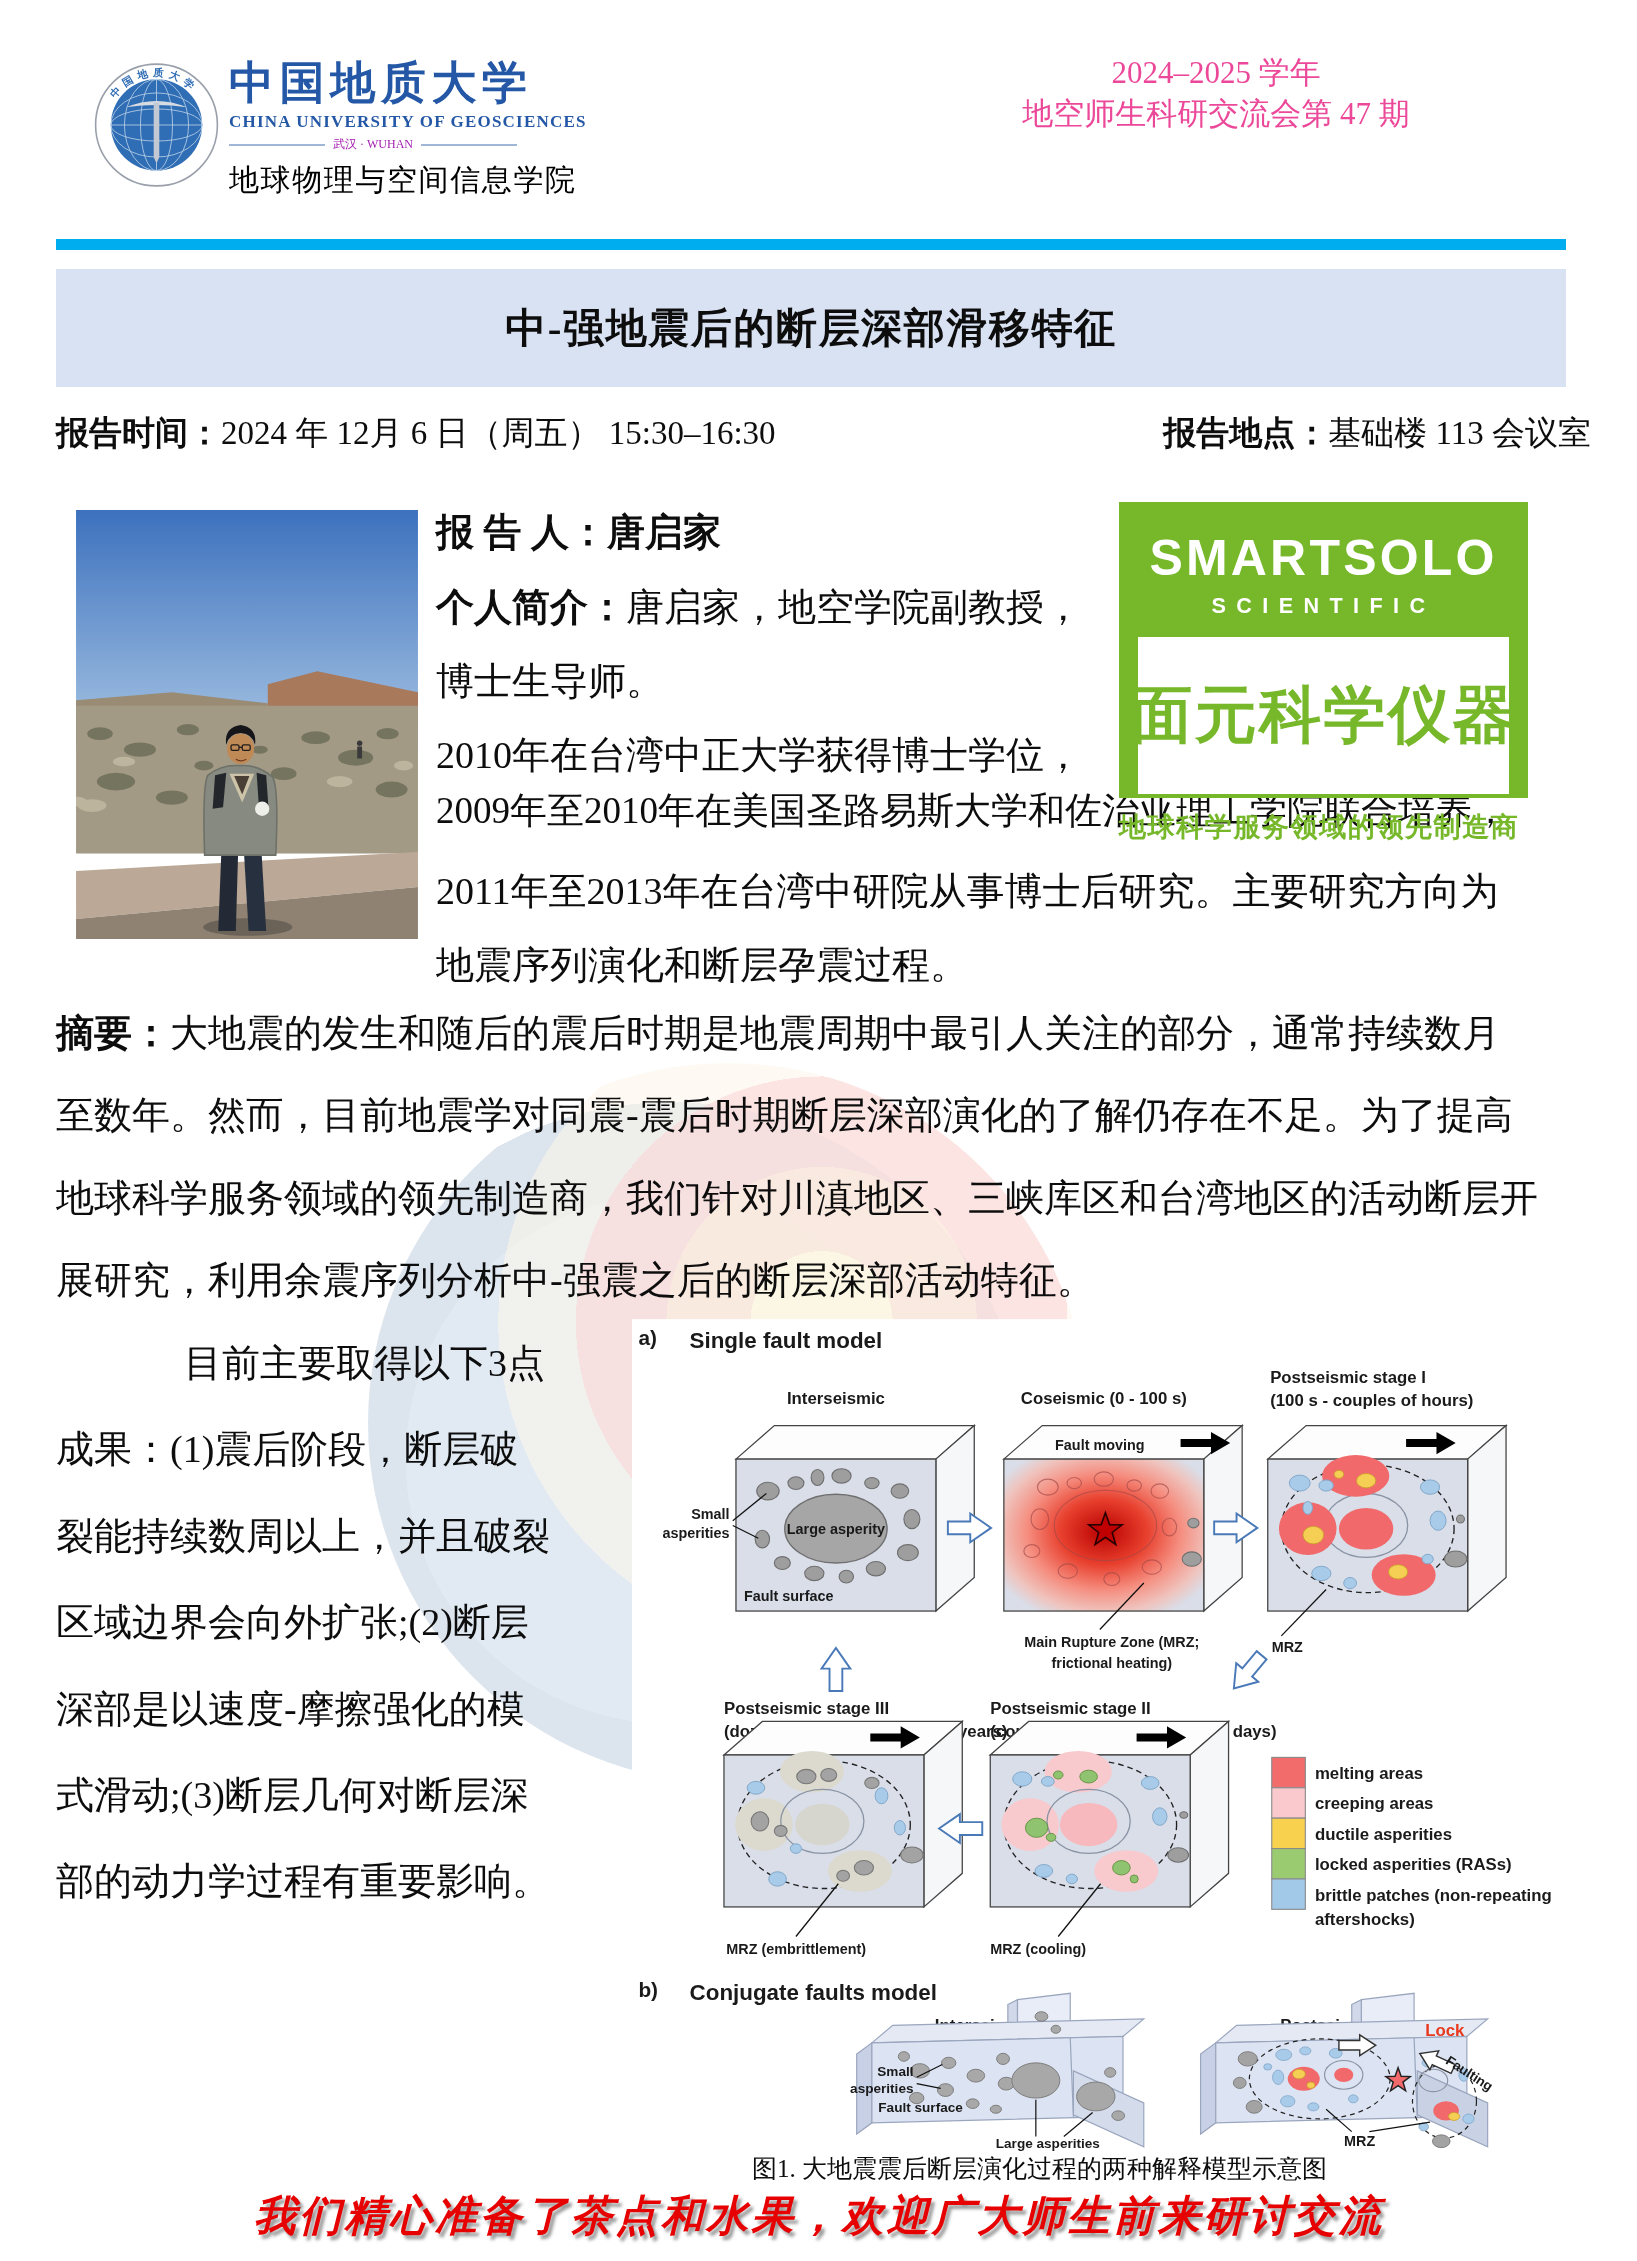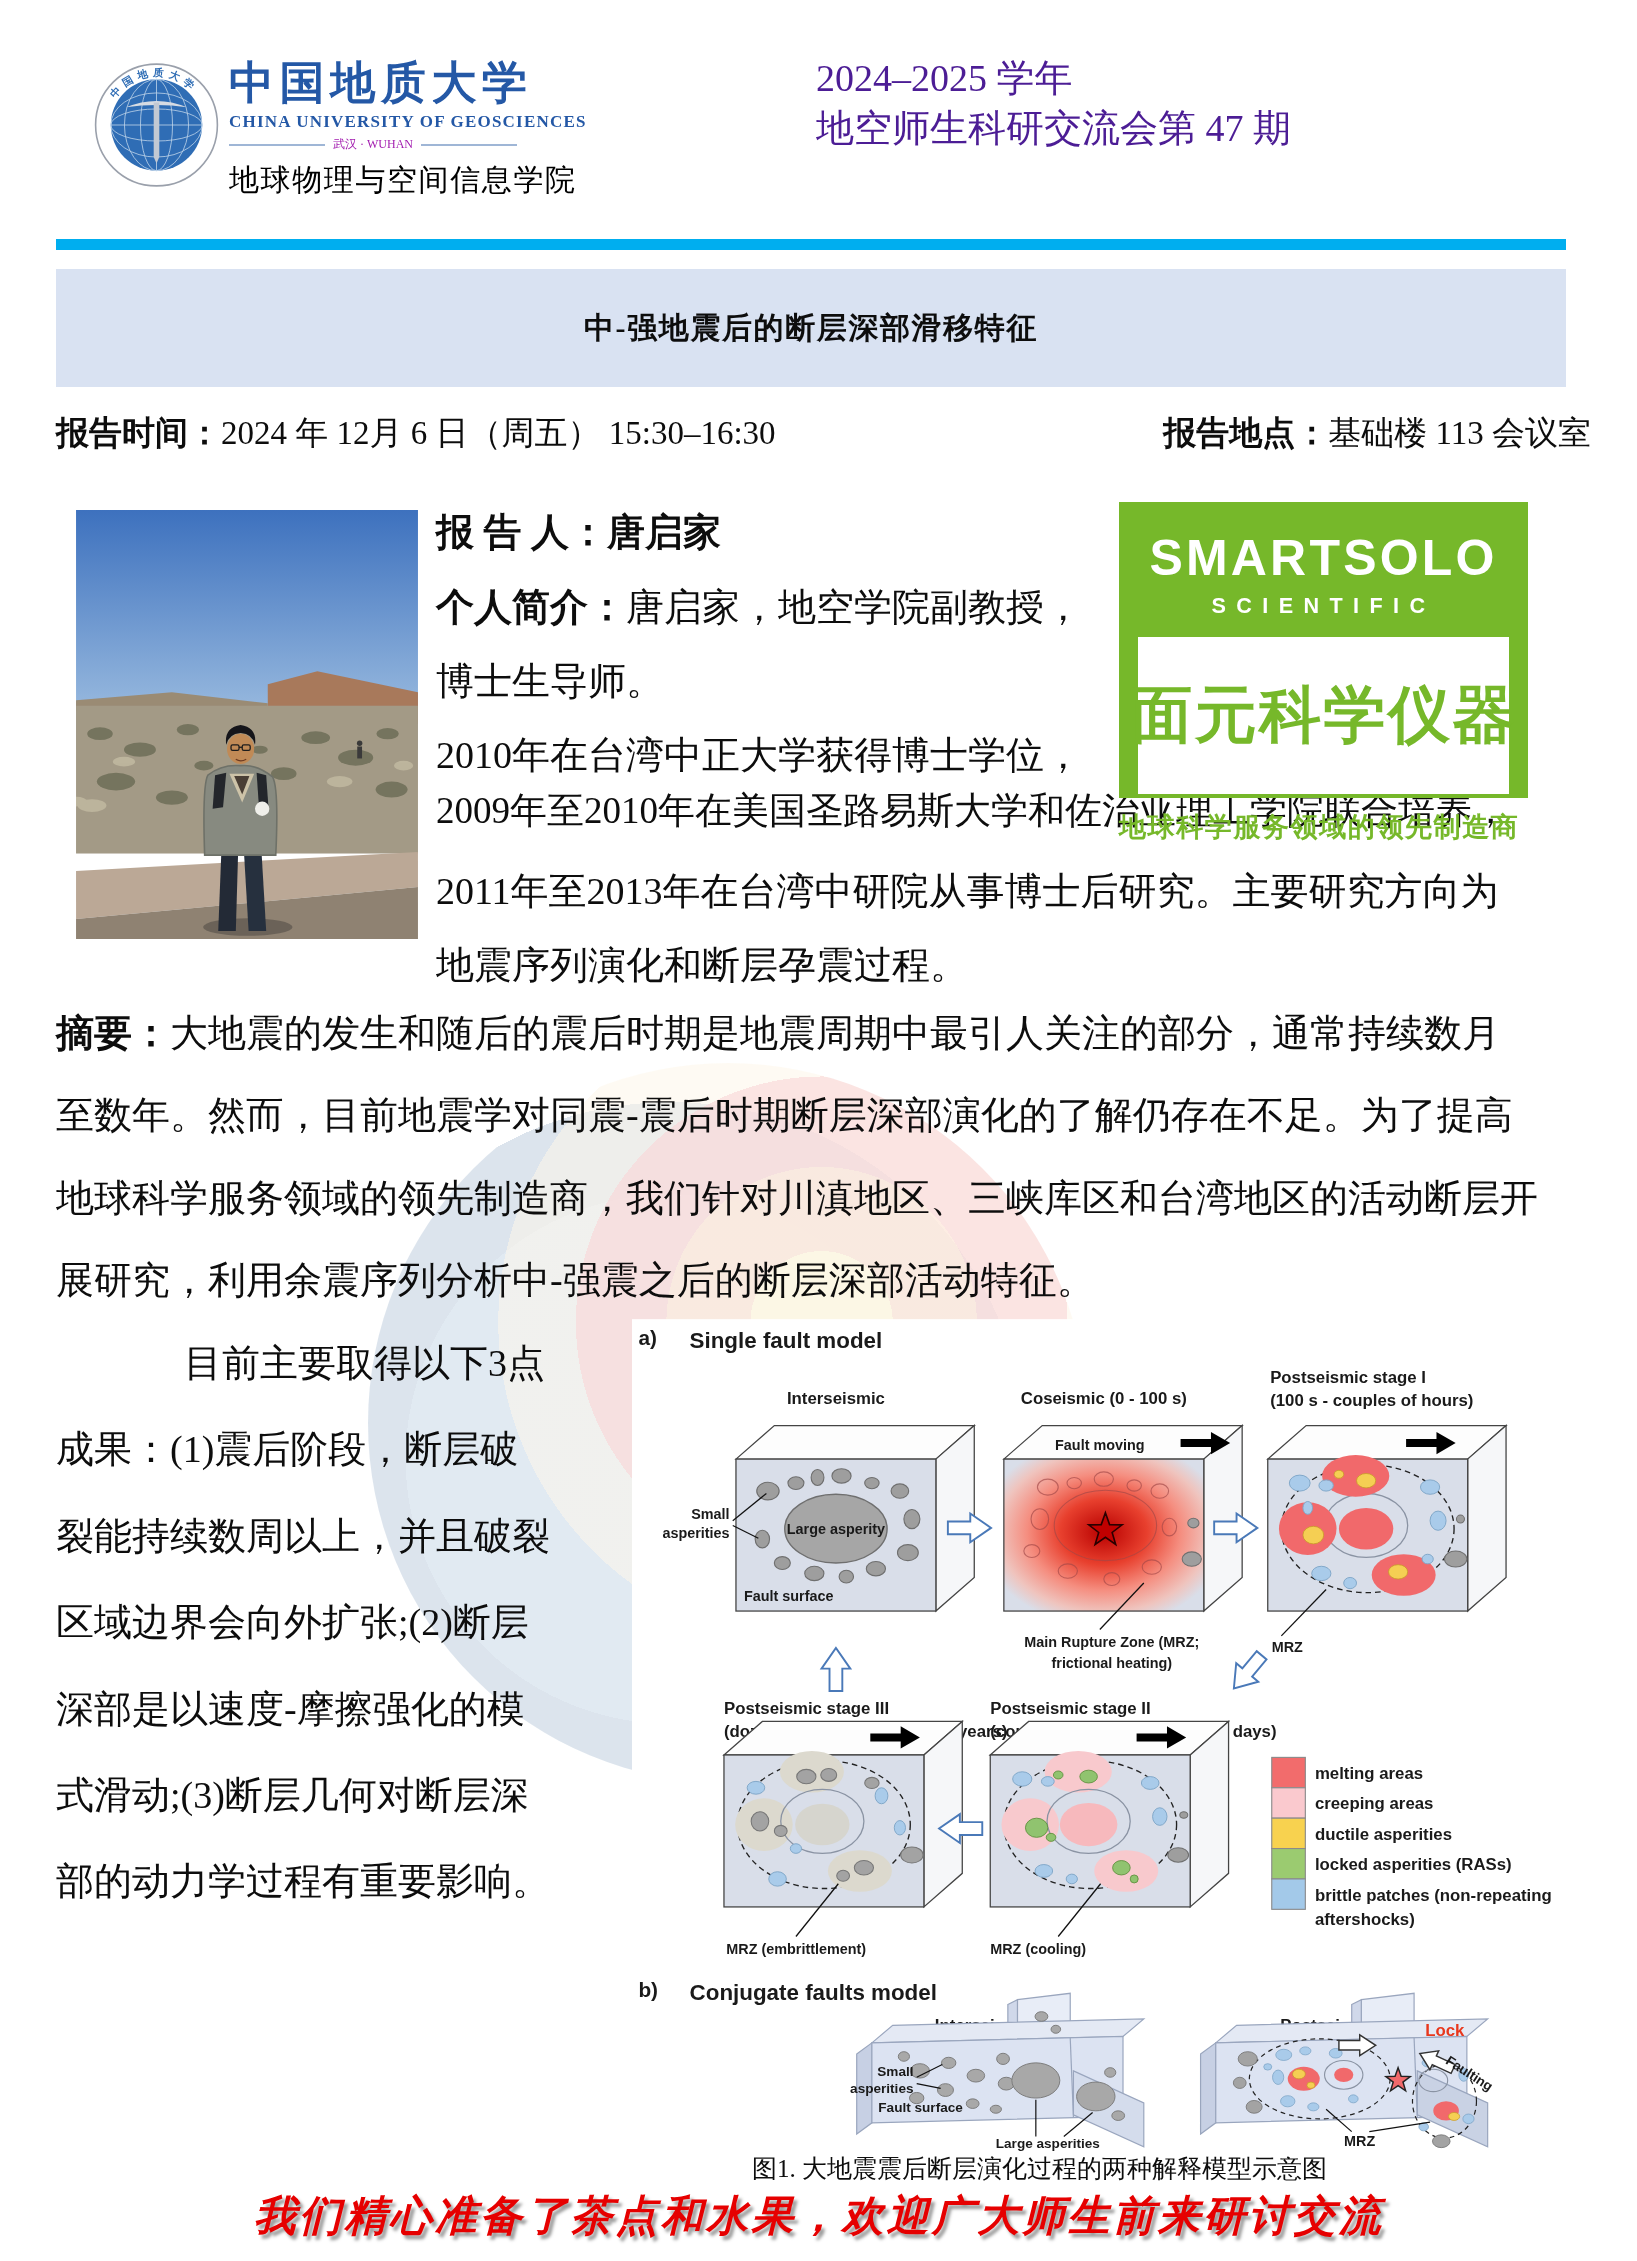--- a/index.html
+++ b/index.html
@@ -14,7 +14,7 @@
   .uni-city .rule{flex:1;height:1.6px;background:#9fb6d6;}
   .uni-school{font-family:"Liberation Sans","DejaVu Sans",sans-serif;font-size:30px;font-weight:normal;
               color:#000000;letter-spacing:1.6px;margin-top:6.4px;}
-  .session{font-size:38px;text-align:left;line-height:1.32;color:#4c1d95;}
+  .session{font-size:31px;text-align:center;line-height:1.32;color:#ec4899;}
   .cyan-bar{background:#00AEEF;}
   .banner{background:#D9E2F2;display:flex;align-items:center;justify-content:center;}
   .banner span{font-size:30px;font-weight:bold;letter-spacing:1.6px;}

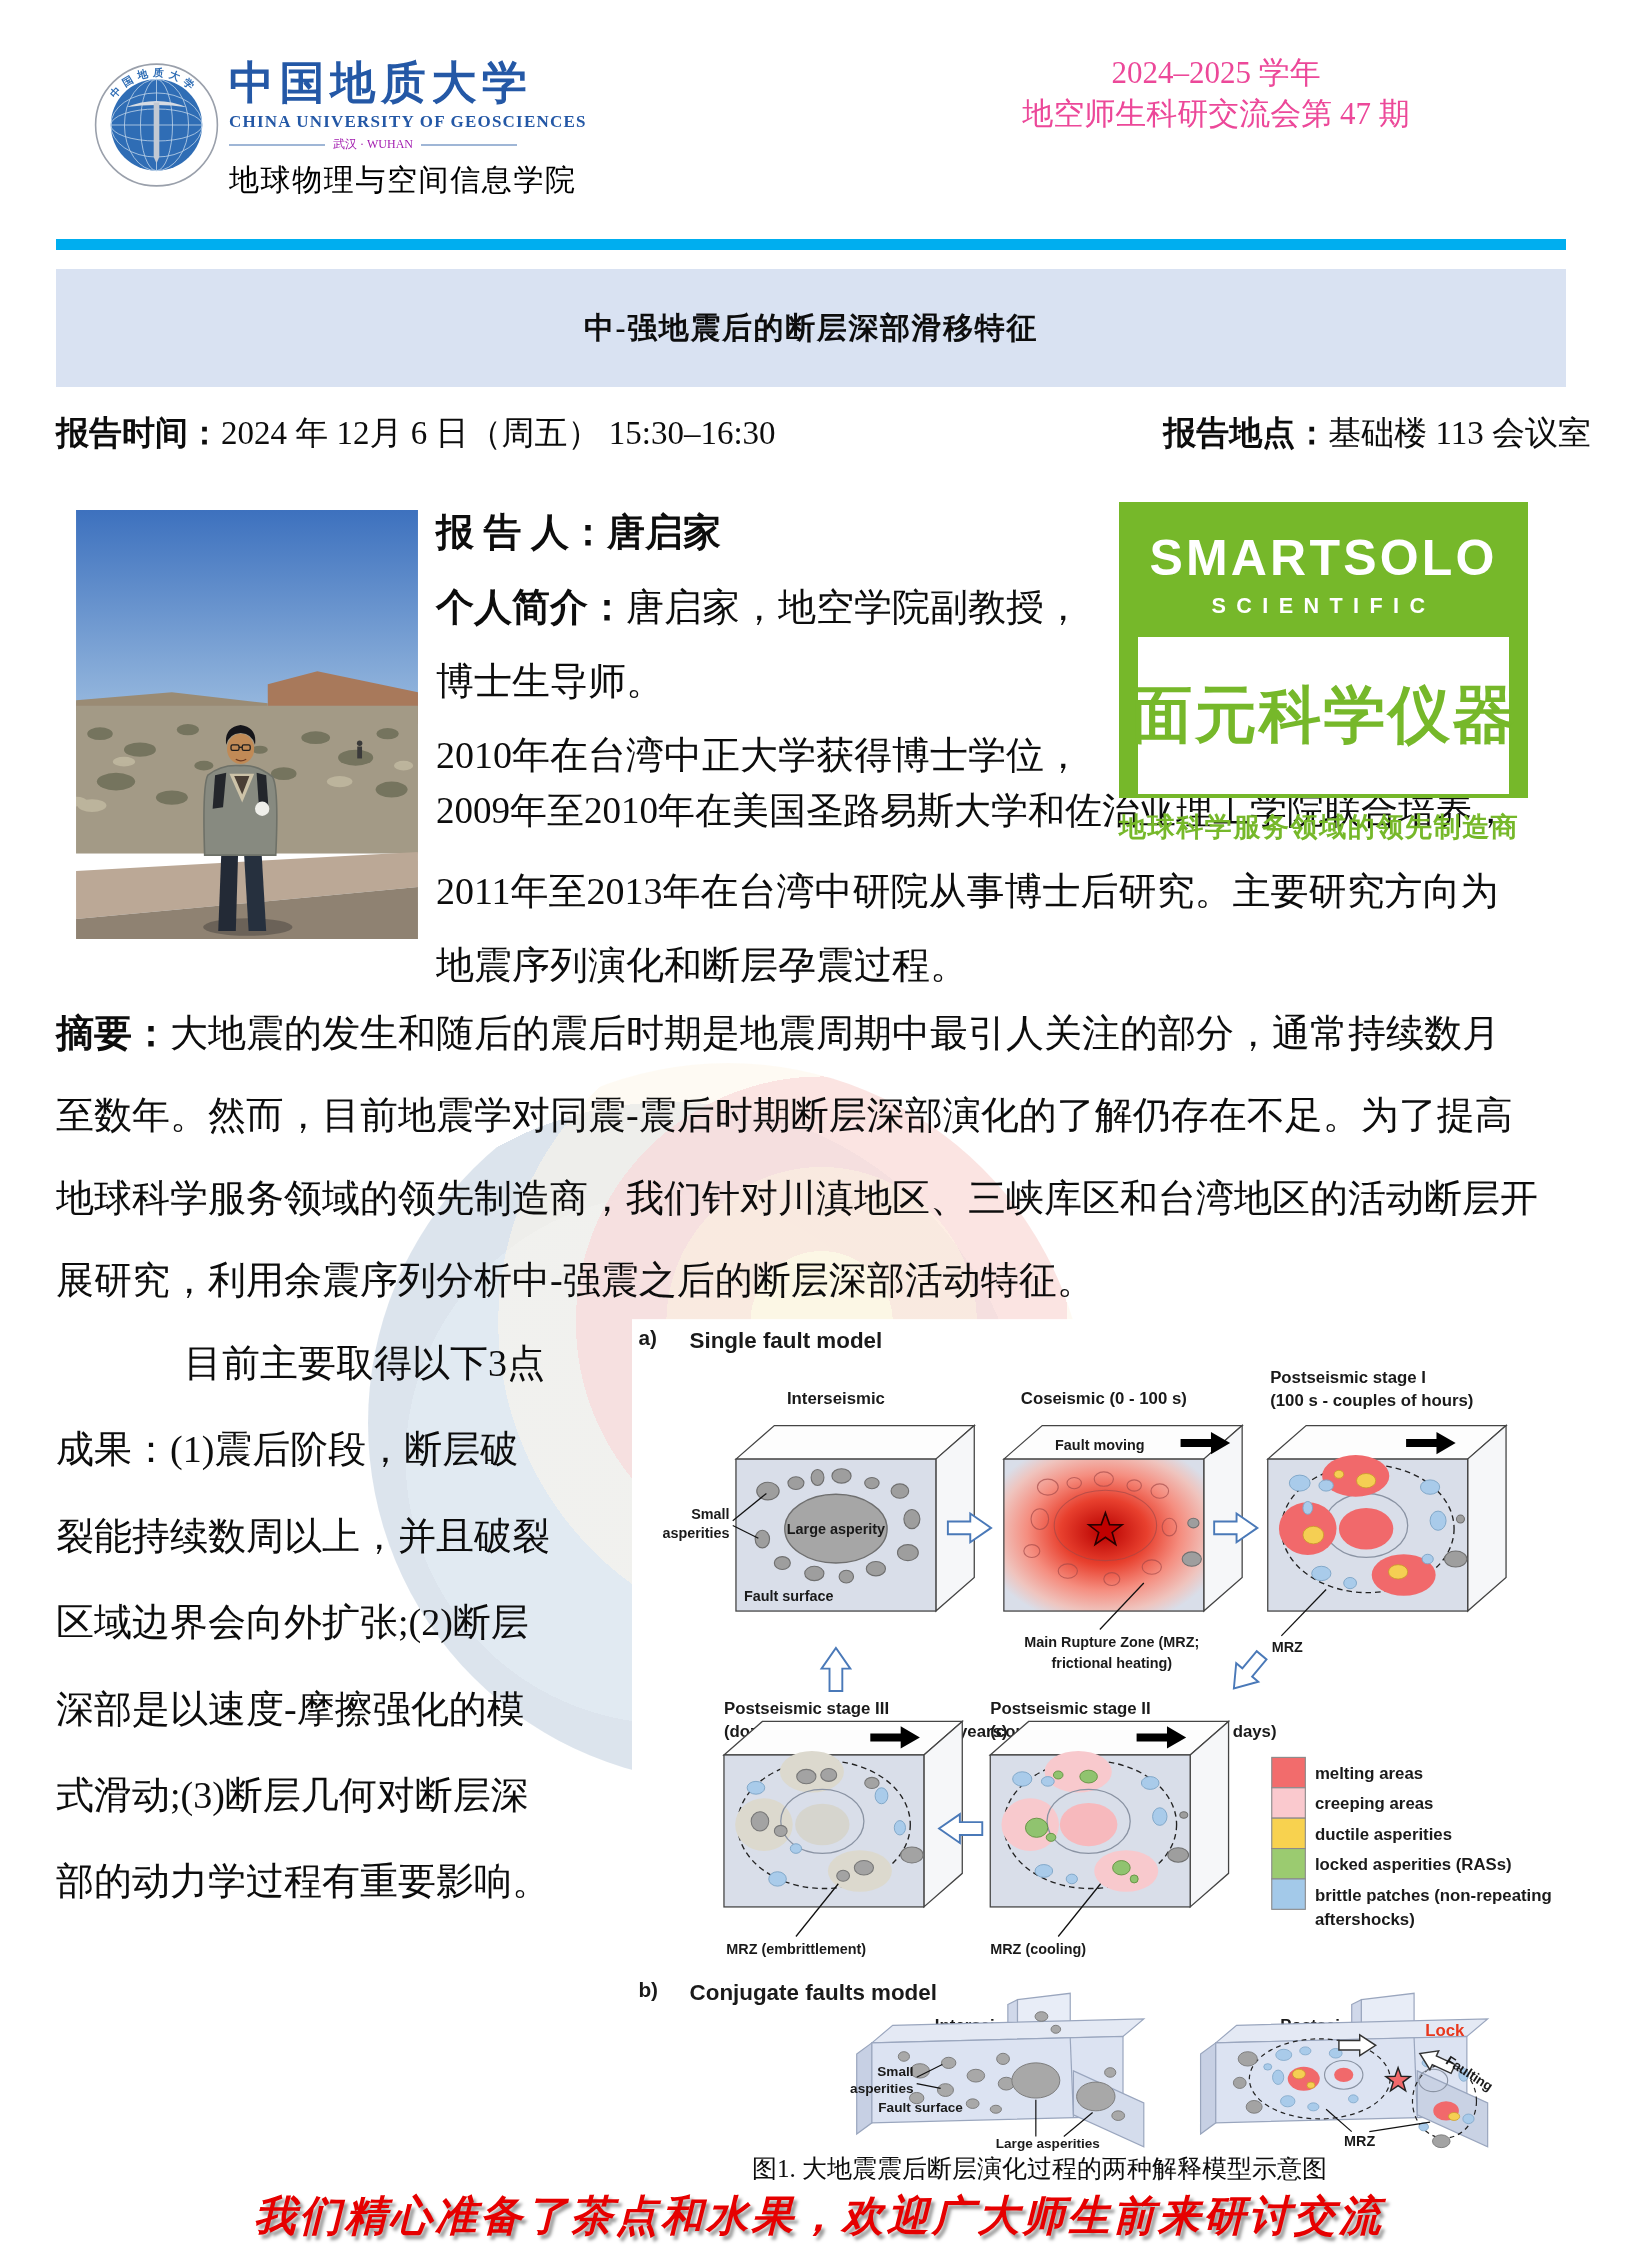--- a/index.html
+++ b/index.html
@@ -17,7 +17,7 @@
   .session{font-size:31px;text-align:center;line-height:1.32;color:#ec4899;}
   .cyan-bar{background:#00AEEF;}
   .banner{background:#D9E2F2;display:flex;align-items:center;justify-content:center;}
-  .banner span{font-size:30px;font-weight:bold;letter-spacing:1.6px;}
+  .banner span{font-size:41px;font-weight:bold;letter-spacing:1.6px;}
   .info{display:flex;justify-content:space-between;font-size:33px;}
   .info b{font-weight:bold;}
   

